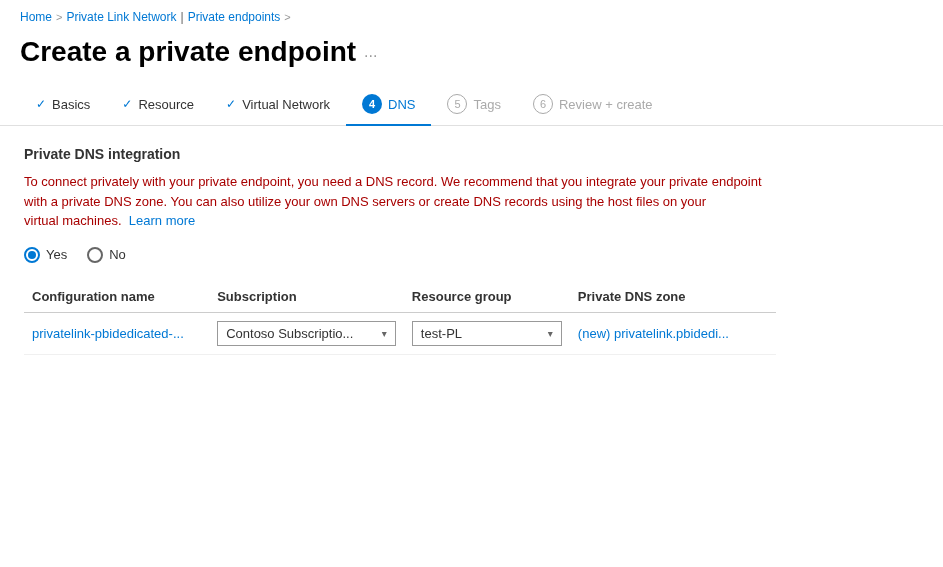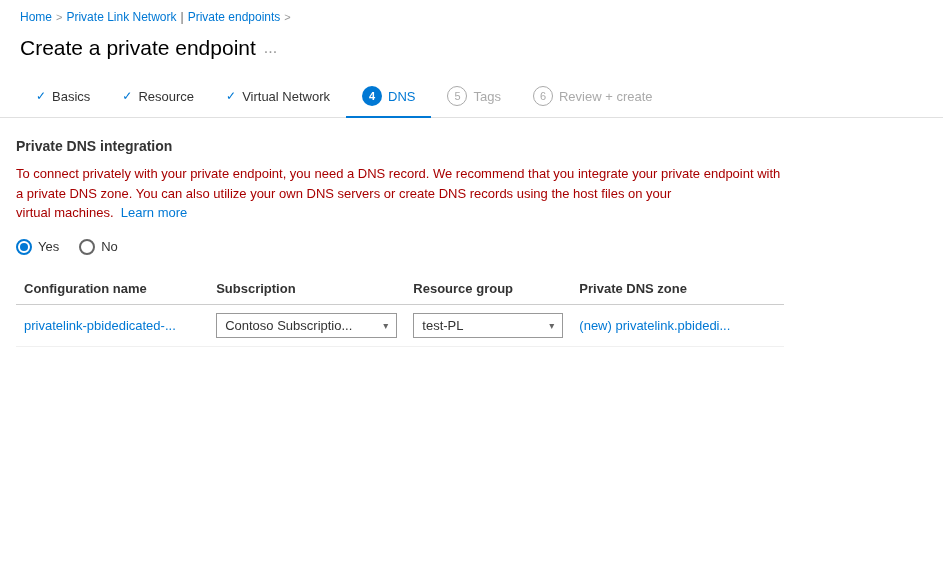--- a/index.html
+++ b/index.html
@@ -11,7 +11,7 @@
     .breadcrumb .separator { color: #999; font-size: 11px; }
 
     .page-header { display: flex; align-items: center; gap: 8px; padding: 6px 20px 16px; }
-    .page-title { font-size: 21px; font-weight: 400; color: #000; }
+    .page-title { font-size: 28px; font-weight: 700; color: #000; }
     .page-title-icon { color: #999; font-size: 16px; cursor: pointer; }
 
     .wizard-tabs { display: flex; align-items: center; gap: 0; padding: 0 20px; border-bottom: 1px solid #e0e0e0; margin-bottom: 0; }

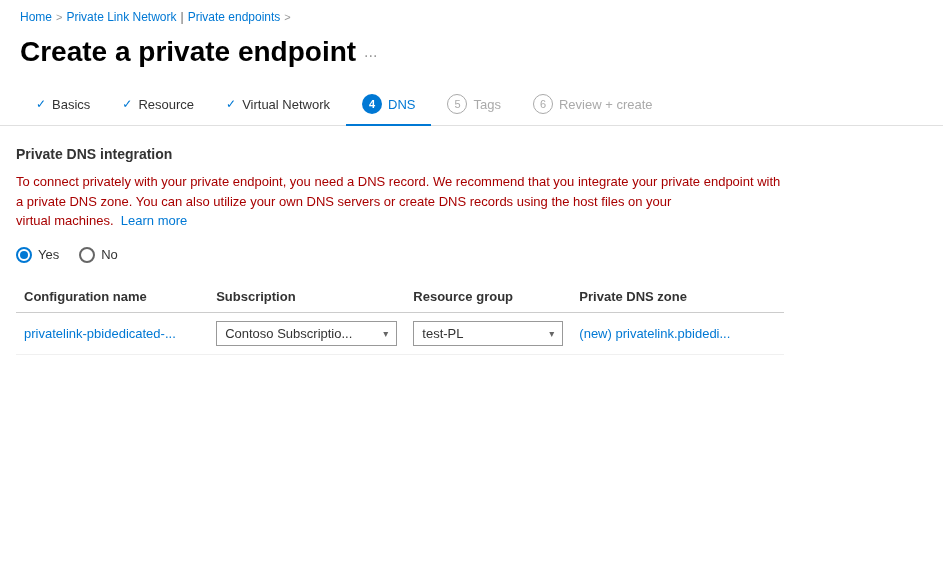--- a/index.html
+++ b/index.html
@@ -23,7 +23,7 @@
     .wizard-tab .step-circle { width: 20px; height: 20px; border-radius: 50%; background: #0078d4; color: #fff; font-size: 11px; display: flex; align-items: center; justify-content: center; font-weight: 600; }
     .wizard-tab .step-circle-inactive { width: 20px; height: 20px; border-radius: 50%; background: #fff; border: 1.5px solid #aaa; color: #aaa; font-size: 11px; display: flex; align-items: center; justify-content: center; }
 
-    .content { padding: 20px 16px; max-width: 800px; }
+    .content { padding: 20px 24px; max-width: 800px; }
 
     .section-title { font-size: 14px; font-weight: 600; color: #333; margin-bottom: 10px; }
 

